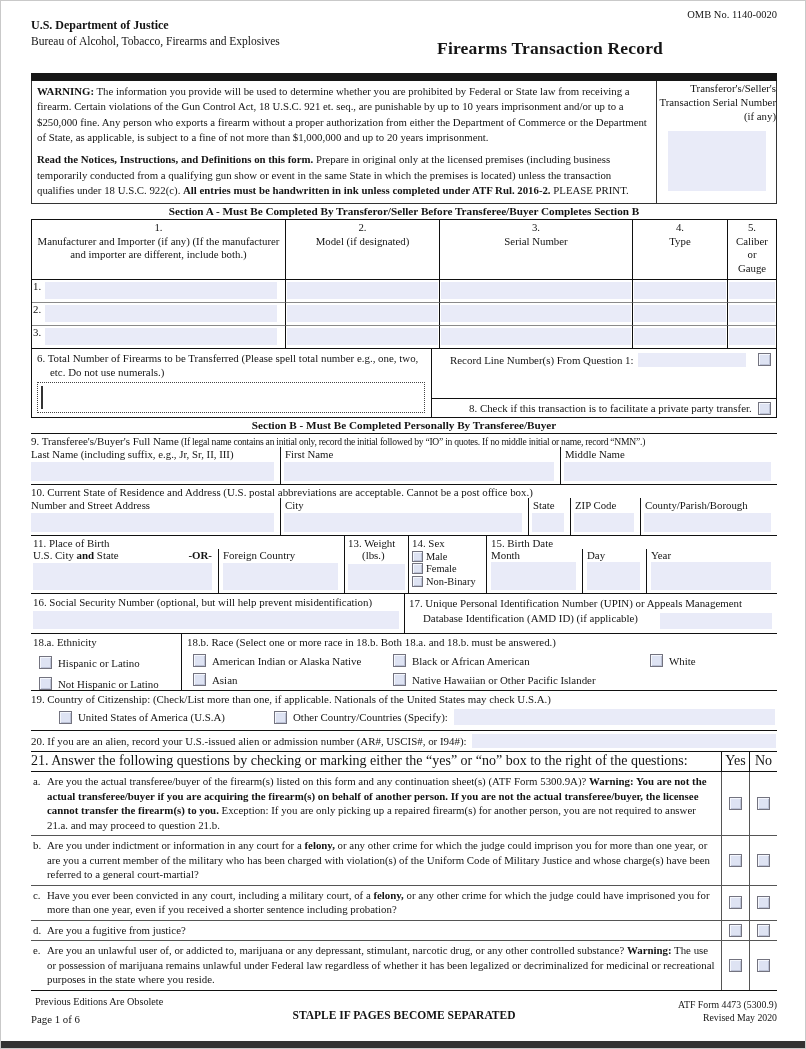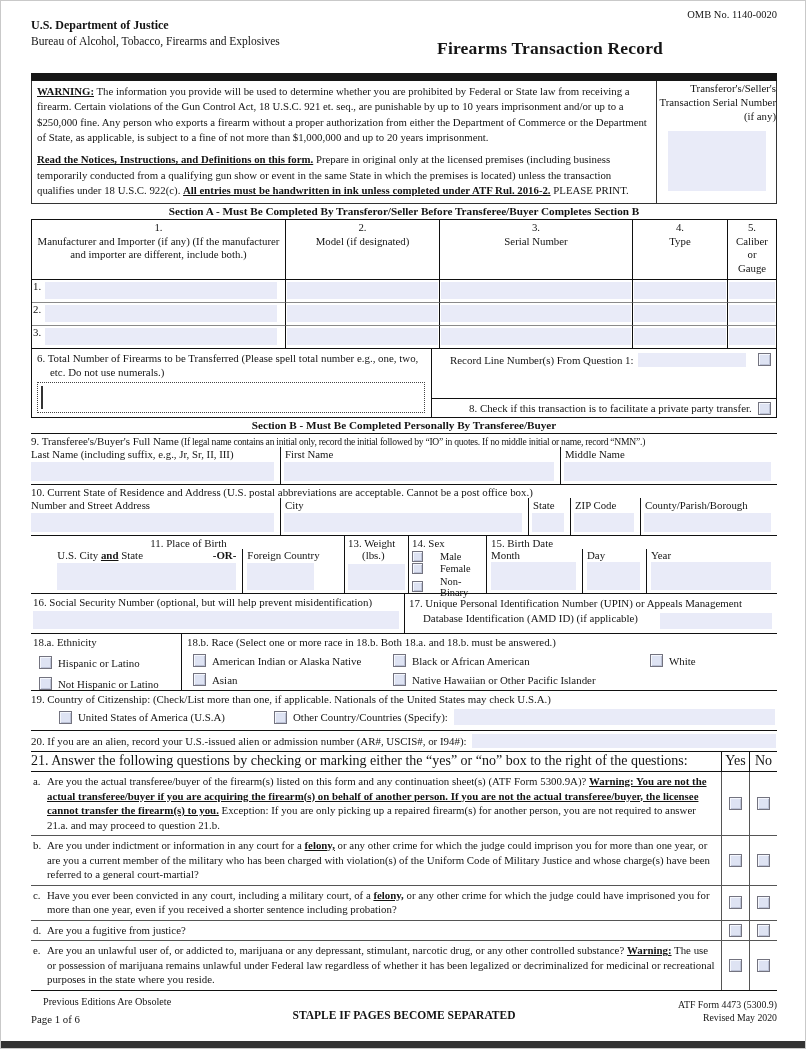--- a/index.html
+++ b/index.html
@@ -13,7 +13,7 @@
   body{margin:0;background:#fff;font-family:"Liberation Serif",serif;color:var(--ink);}
   .page{position:relative;width:806px;height:1049px;background:#fff;border:1px solid #c9c9c9;overflow:hidden;}
   .content{position:absolute;left:30px;top:0;width:746px;}
-  .b{font-weight:bold;text-decoration:underline;}
+  .b{font-weight:bold;}
   .fld{background:var(--field);}
   .cb{display:inline-block;width:13px;height:13px;background:var(--cbfill);border:1px solid #73737f;
       box-shadow:inset 1px 1px 0 #f5f7fd, inset -1px -1px 0 #bcc2d6;vertical-align:-2px;flex:none;}

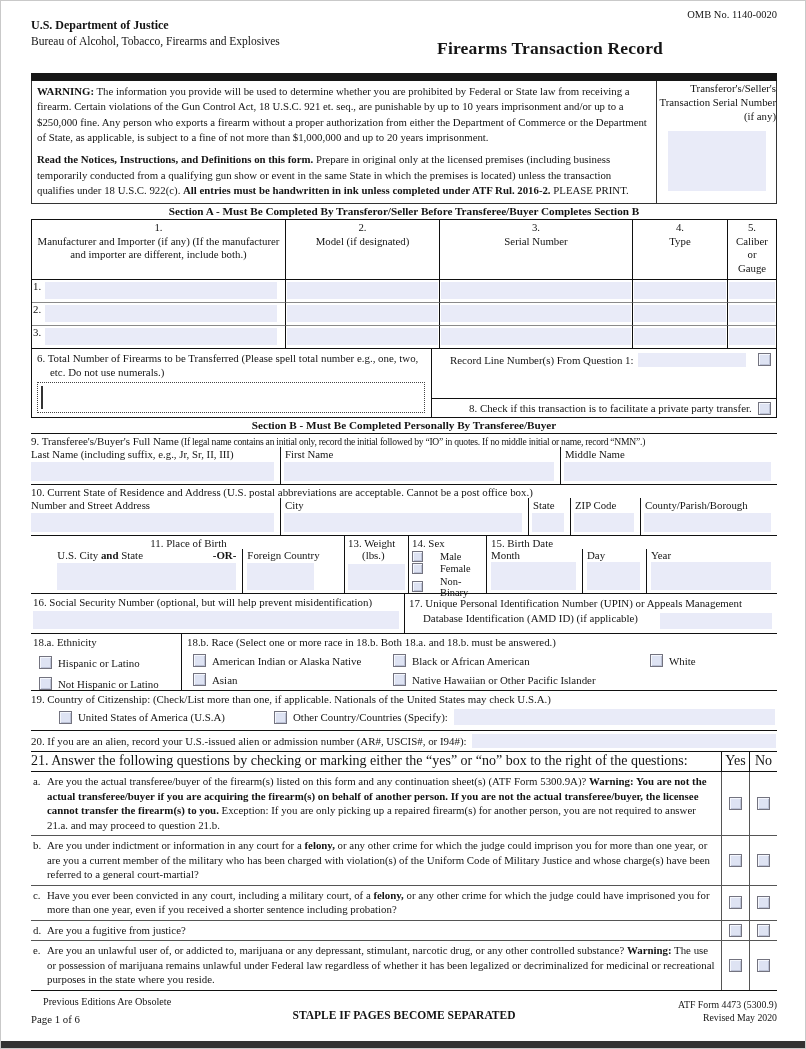--- a/index.html
+++ b/index.html
@@ -72,7 +72,7 @@
   .a1{width:250px;}.a2{width:248px;}.a3{width:42px;}.a4{width:70px;}.a5{width:136px;}
   
   .q1115{display:flex;height:58px;font-size:10.9px;}
-  .q11{width:314px;border-right:1px solid #111;display:flex;flex-direction:column;align-items:center;}
+  .q11{width:314px;border-right:1px solid #111;display:flex;flex-direction:column;}
   .q11 .top{padding:1px 0 0 2px;}
   .q11 .sub{flex:1;display:flex;}
   .q11 .usc{width:187px;display:flex;flex-direction:column;padding-left:2px;}

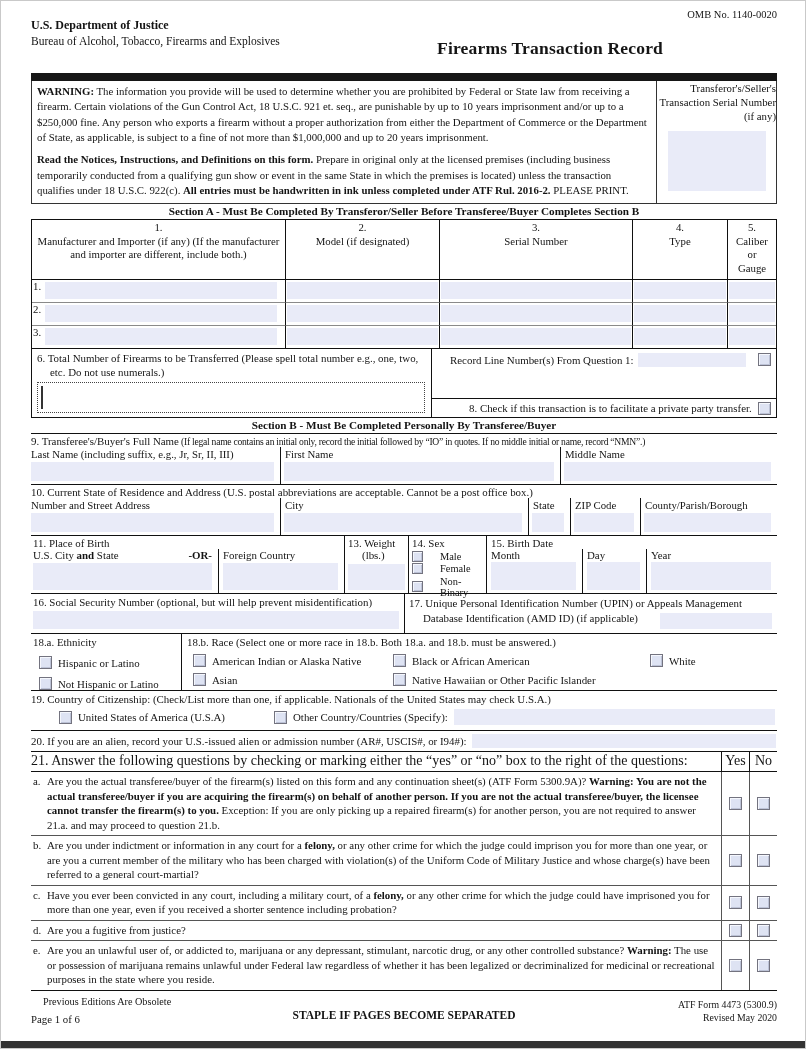--- a/index.html
+++ b/index.html
@@ -87,7 +87,7 @@
   .q13 .lbs{padding-left:14px;}
   .q13 .fld{height:26px;margin:3px 3px 3px 0;}
   .q14{width:78px;border-right:1px solid #111;padding:1px 0 0 3px;}
-  .q14 .opt{display:flex;gap:17px;align-items:center;font-size:10.4px;margin-top:1.5px;}
+  .q14 .opt{display:flex;gap:3px;align-items:center;font-size:10.4px;margin-top:1.5px;}
   .q14 .cb{width:11px;height:11px;}
   .q15{flex:1;display:flex;flex-direction:column;}
   .q15 .top{padding:1px 0 0 4px;}

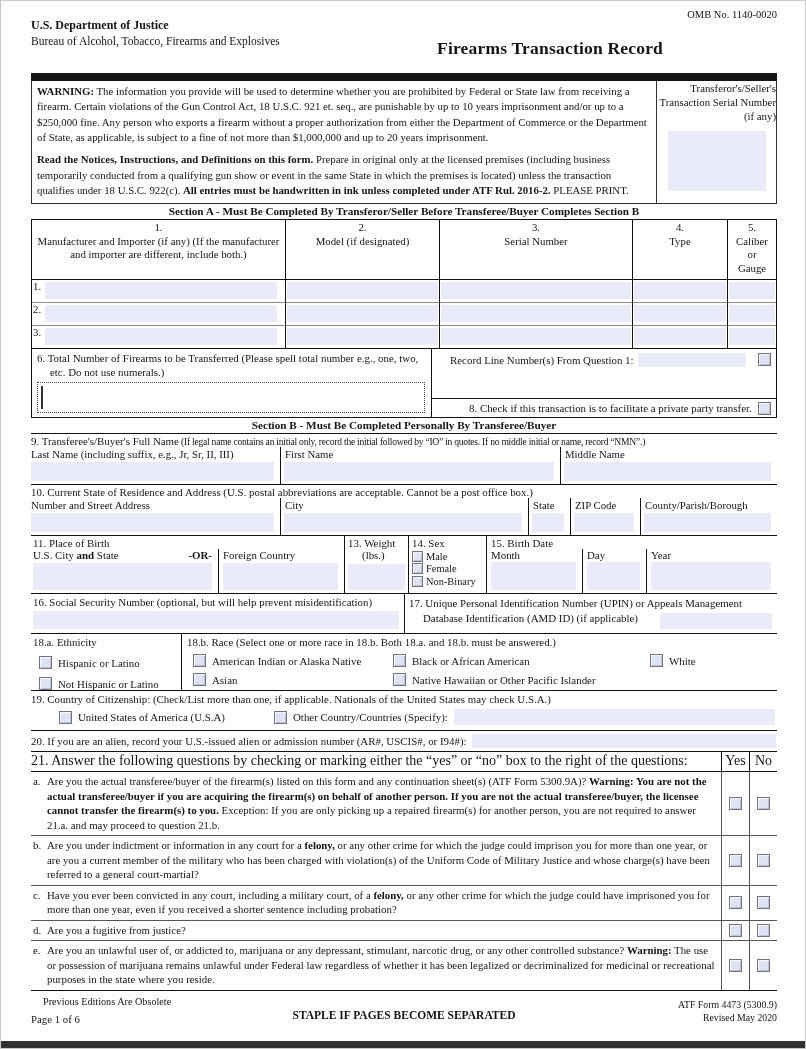--- a/index.html
+++ b/index.html
@@ -131,7 +131,7 @@
   .ynm{width:28px;border-left:1px solid #555;display:flex;align-items:center;justify-content:center;}
   
   .footer{position:relative;height:46px;font-size:10.2px;}
-  .footer .l1{position:absolute;left:12px;top:5px;}
+  .footer .l1{position:absolute;left:4px;top:5px;}
   .footer .l2{position:absolute;left:0;top:22px;font-size:10.8px;}
   .footer .ctr{position:absolute;left:0;right:0;top:18px;text-align:center;font-weight:bold;font-size:11.5px;}
   .footer .r1{position:absolute;right:0;top:8px;font-size:9.8px;text-align:right;}

